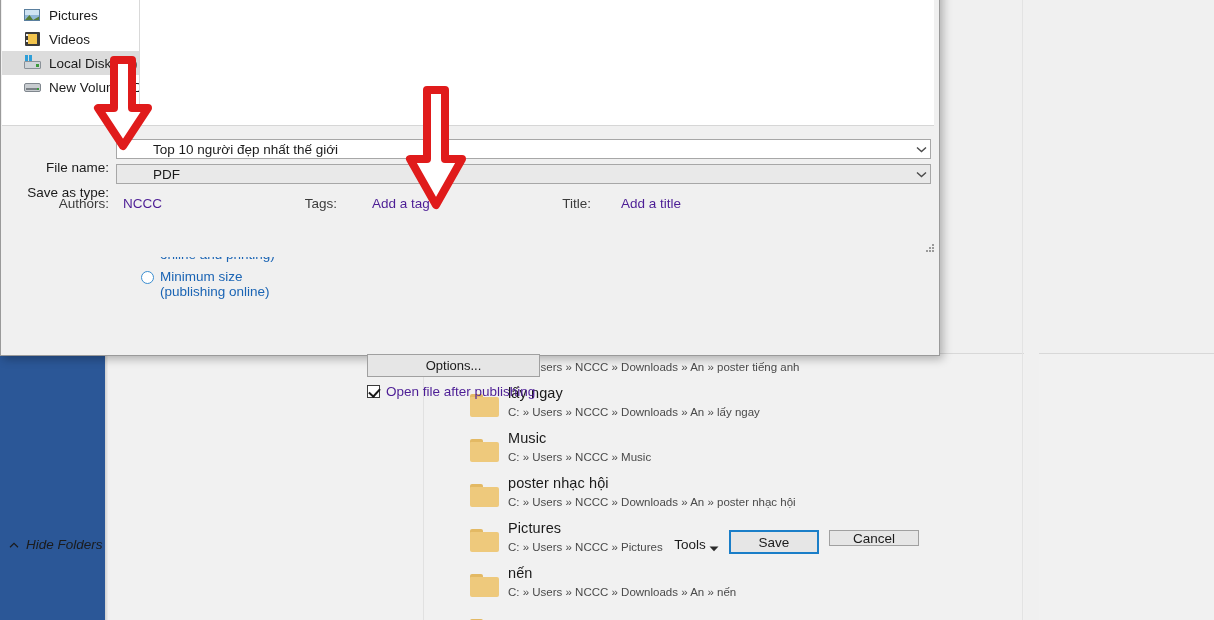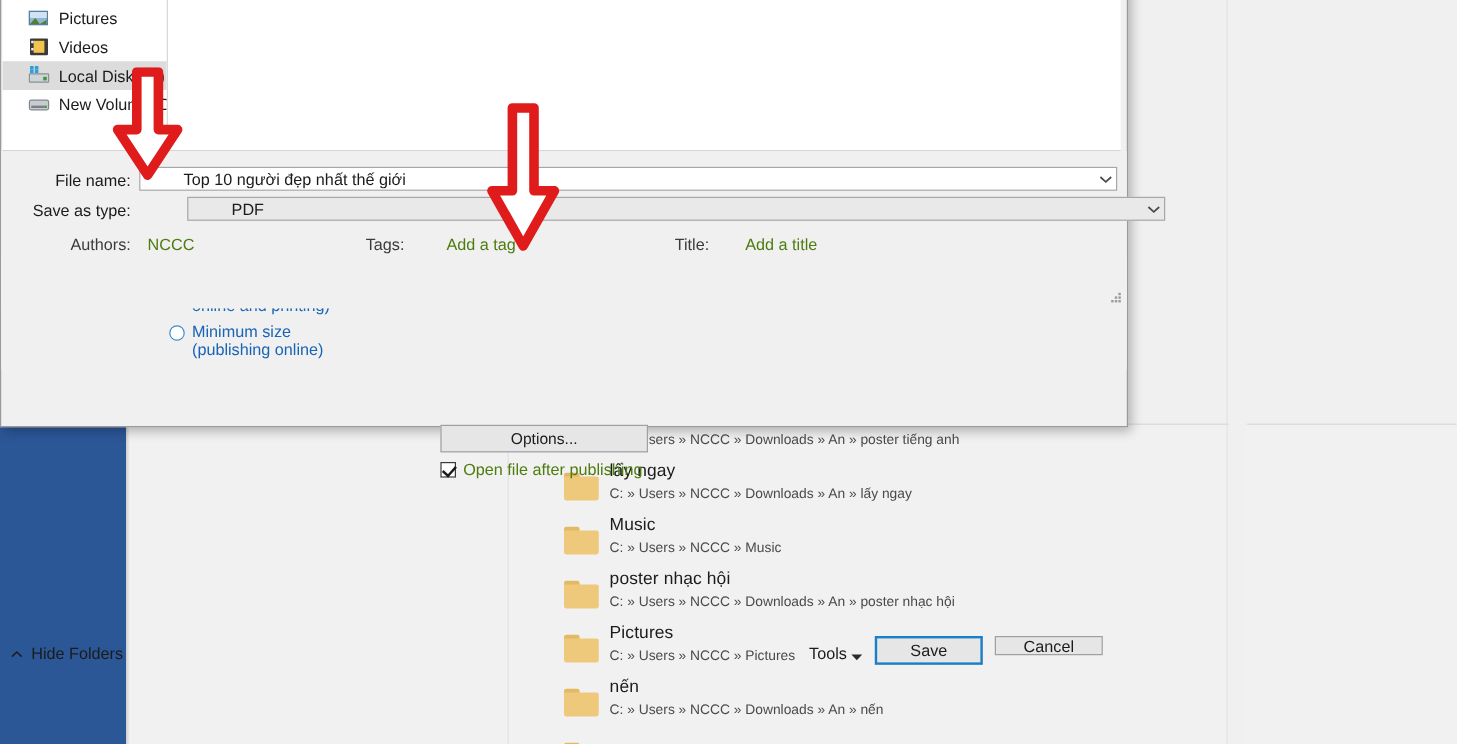--- a/index.html
+++ b/index.html
@@ -132,7 +132,7 @@
     position:absolute;font-size:13.5px;color:#3b3b3b;white-space:nowrap;
     text-align:right;
   }
-  .lbl.dark{color:#1b1b1b;}
+  .lbl.dark{color:#1b1b1b;margin-top:17px;}
 
   .combo{
     position:absolute;height:20px;background:#ffffff;

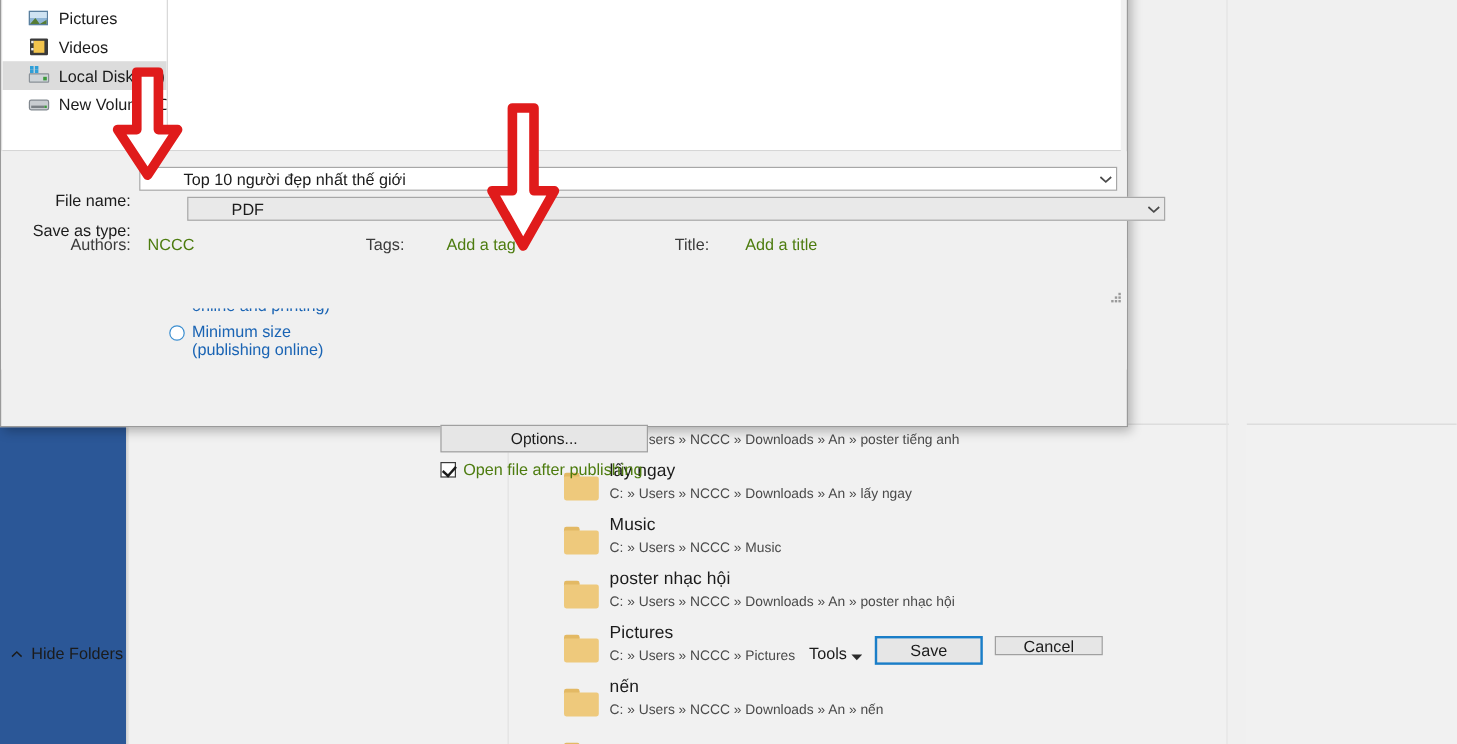--- a/index.html
+++ b/index.html
@@ -343,7 +343,7 @@
     </div>
 
     <span class="lbl dark" style="left:8px;top:42px;width:100px;">Save as type:</span>
-    <div class="combo gray" style="left:115px;top:38px;width:815px;margin-left:40px;">
+    <div class="combo gray" style="left:115px;top:38px;width:815px;">
       <span class="val">PDF</span>
       <span class="chev">
         <svg width="11" height="7" viewBox="0 0 11 7">

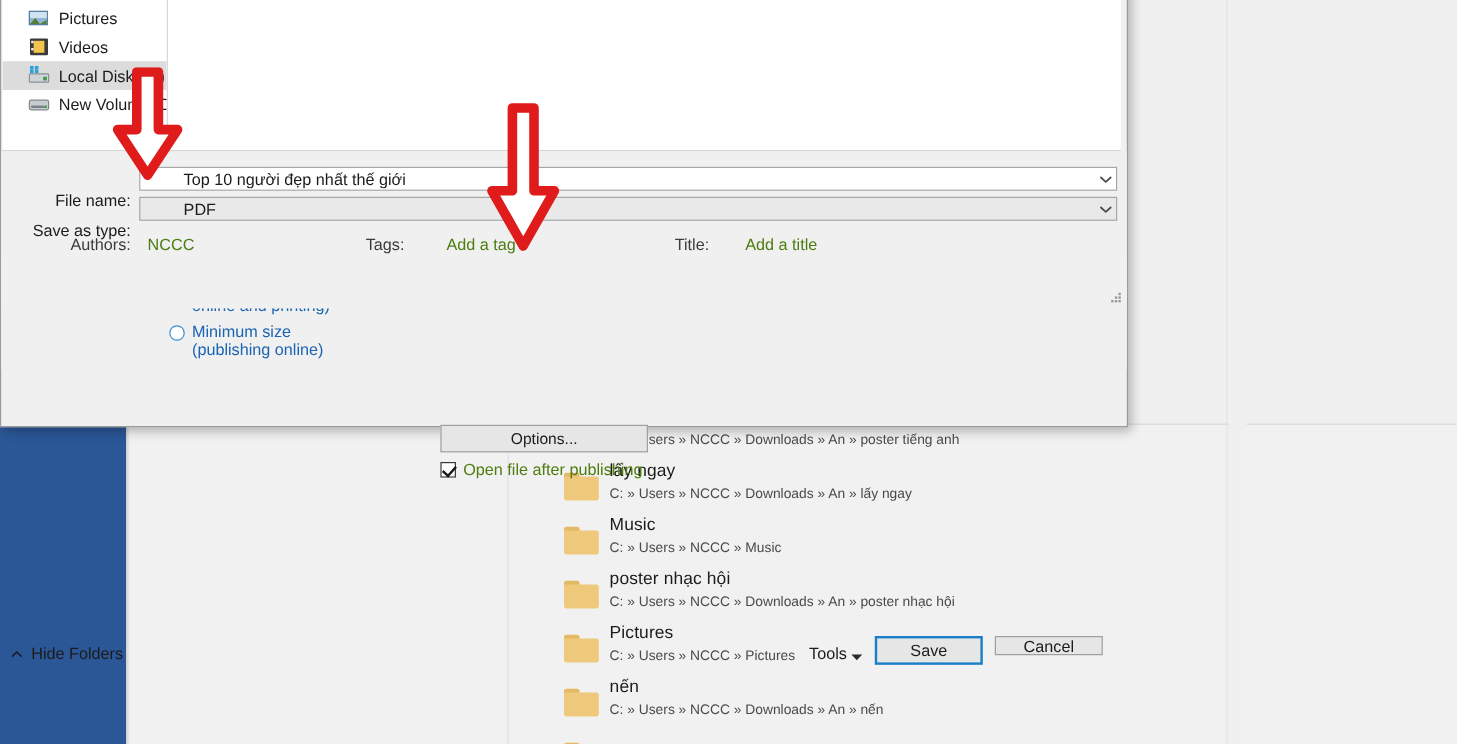--- a/index.html
+++ b/index.html
@@ -148,7 +148,7 @@
   }
   .combo .chev svg{display:block;}
 
-  .link{color:#4d7c0f;font-size:13.5px;white-space:nowrap;}
+  .link{color:#4c1d95;font-size:13.5px;white-space:nowrap;}
 
   .radio-row{position:absolute;display:flex;align-items:flex-start;}
   .radio{

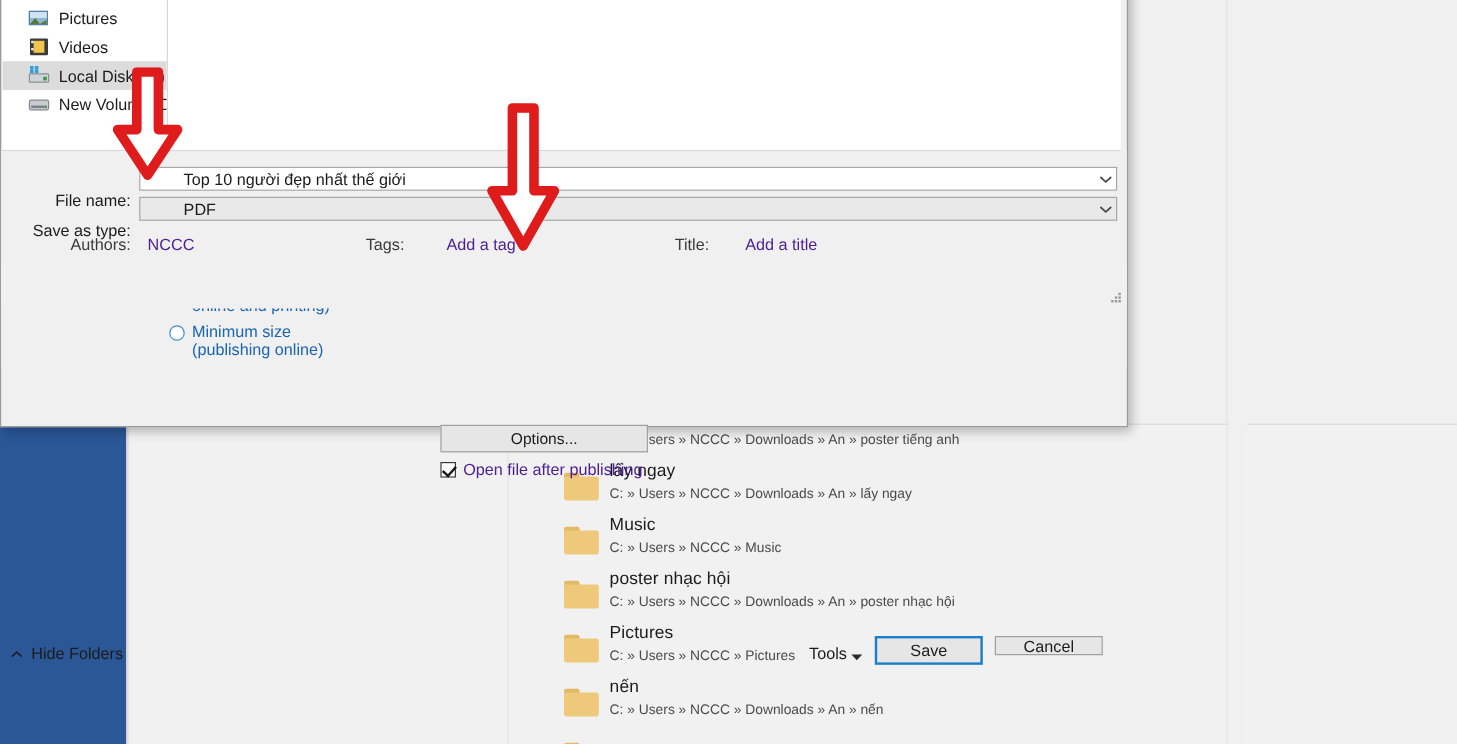--- a/index.html
+++ b/index.html
@@ -182,7 +182,7 @@
   #dlg-footer{position:absolute;left:0;top:310px;width:938px;height:42px;background:#f0f0f0;}
   #hide-folders{
     position:absolute;left:8px;top:322px;display:flex;align-items:center;
-    font-size:13.5px;color:#1b1b1b;
+    font-size:13.5px;color:#1b1b1b;font-style:italic;
   }
   #hide-folders .caret{margin-right:7px;display:block;}
   #tools-button{

